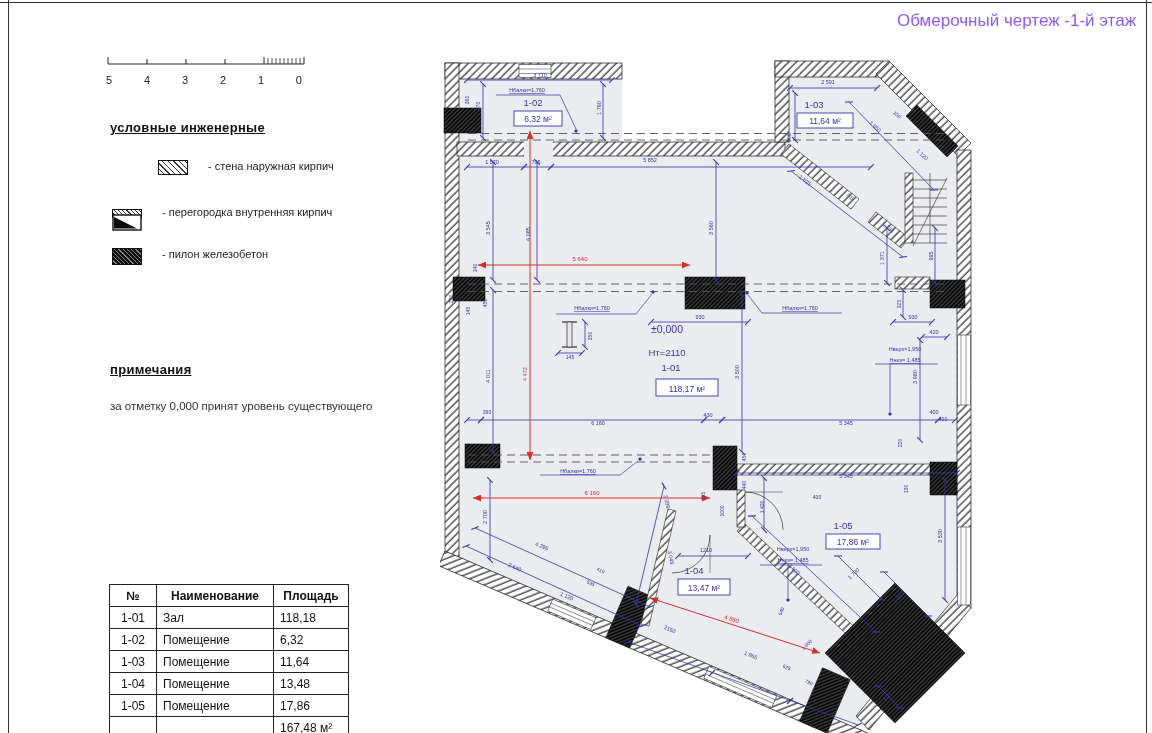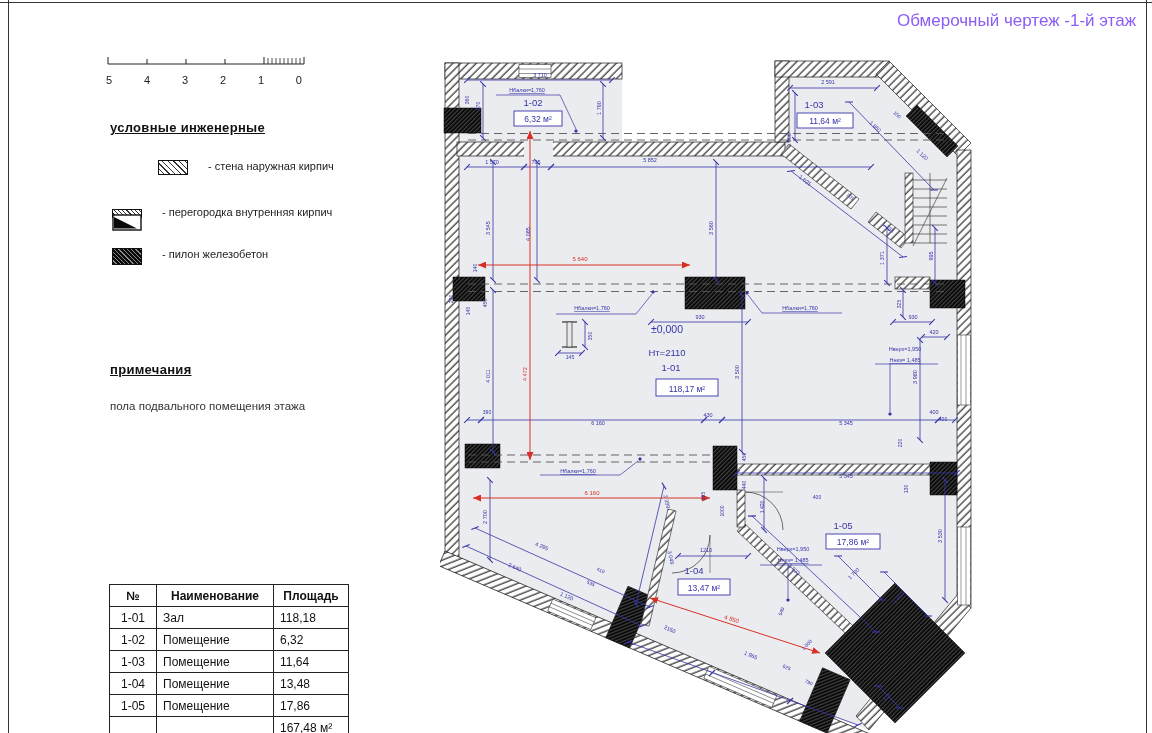--- a/index.html
+++ b/index.html
@@ -112,6 +112,7 @@
 
 <div id="notes-title" class="section-head">примечания</div>
 <div id="notes-text">
+  <div>за отметку 0,000 принят уровень существующего</div>
   <div>пола подвального помещения этажа</div>
 </div>
 

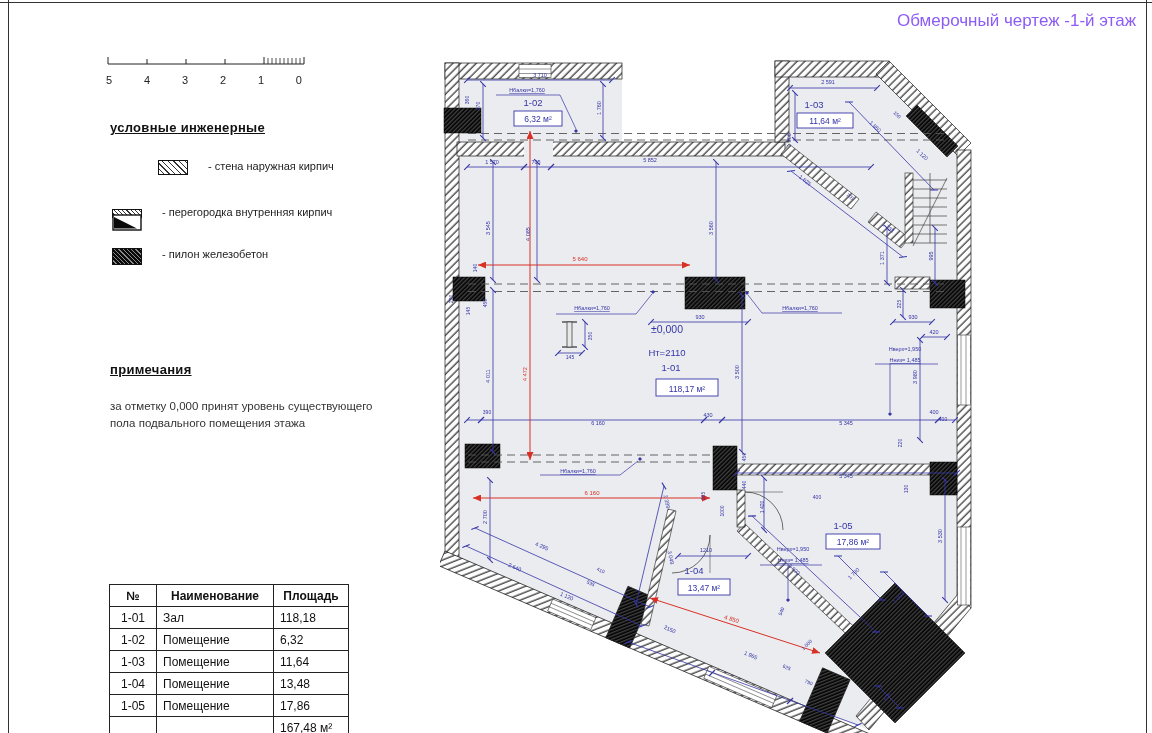--- a/index.html
+++ b/index.html
@@ -113,7 +113,6 @@
 <div id="notes-title" class="section-head">примечания</div>
 <div id="notes-text">
   <div>за отметку 0,000 принят уровень существующего</div>
-  <div>пола подвального помещения этажа</div>
 </div>
 
 <table id="area-table">

